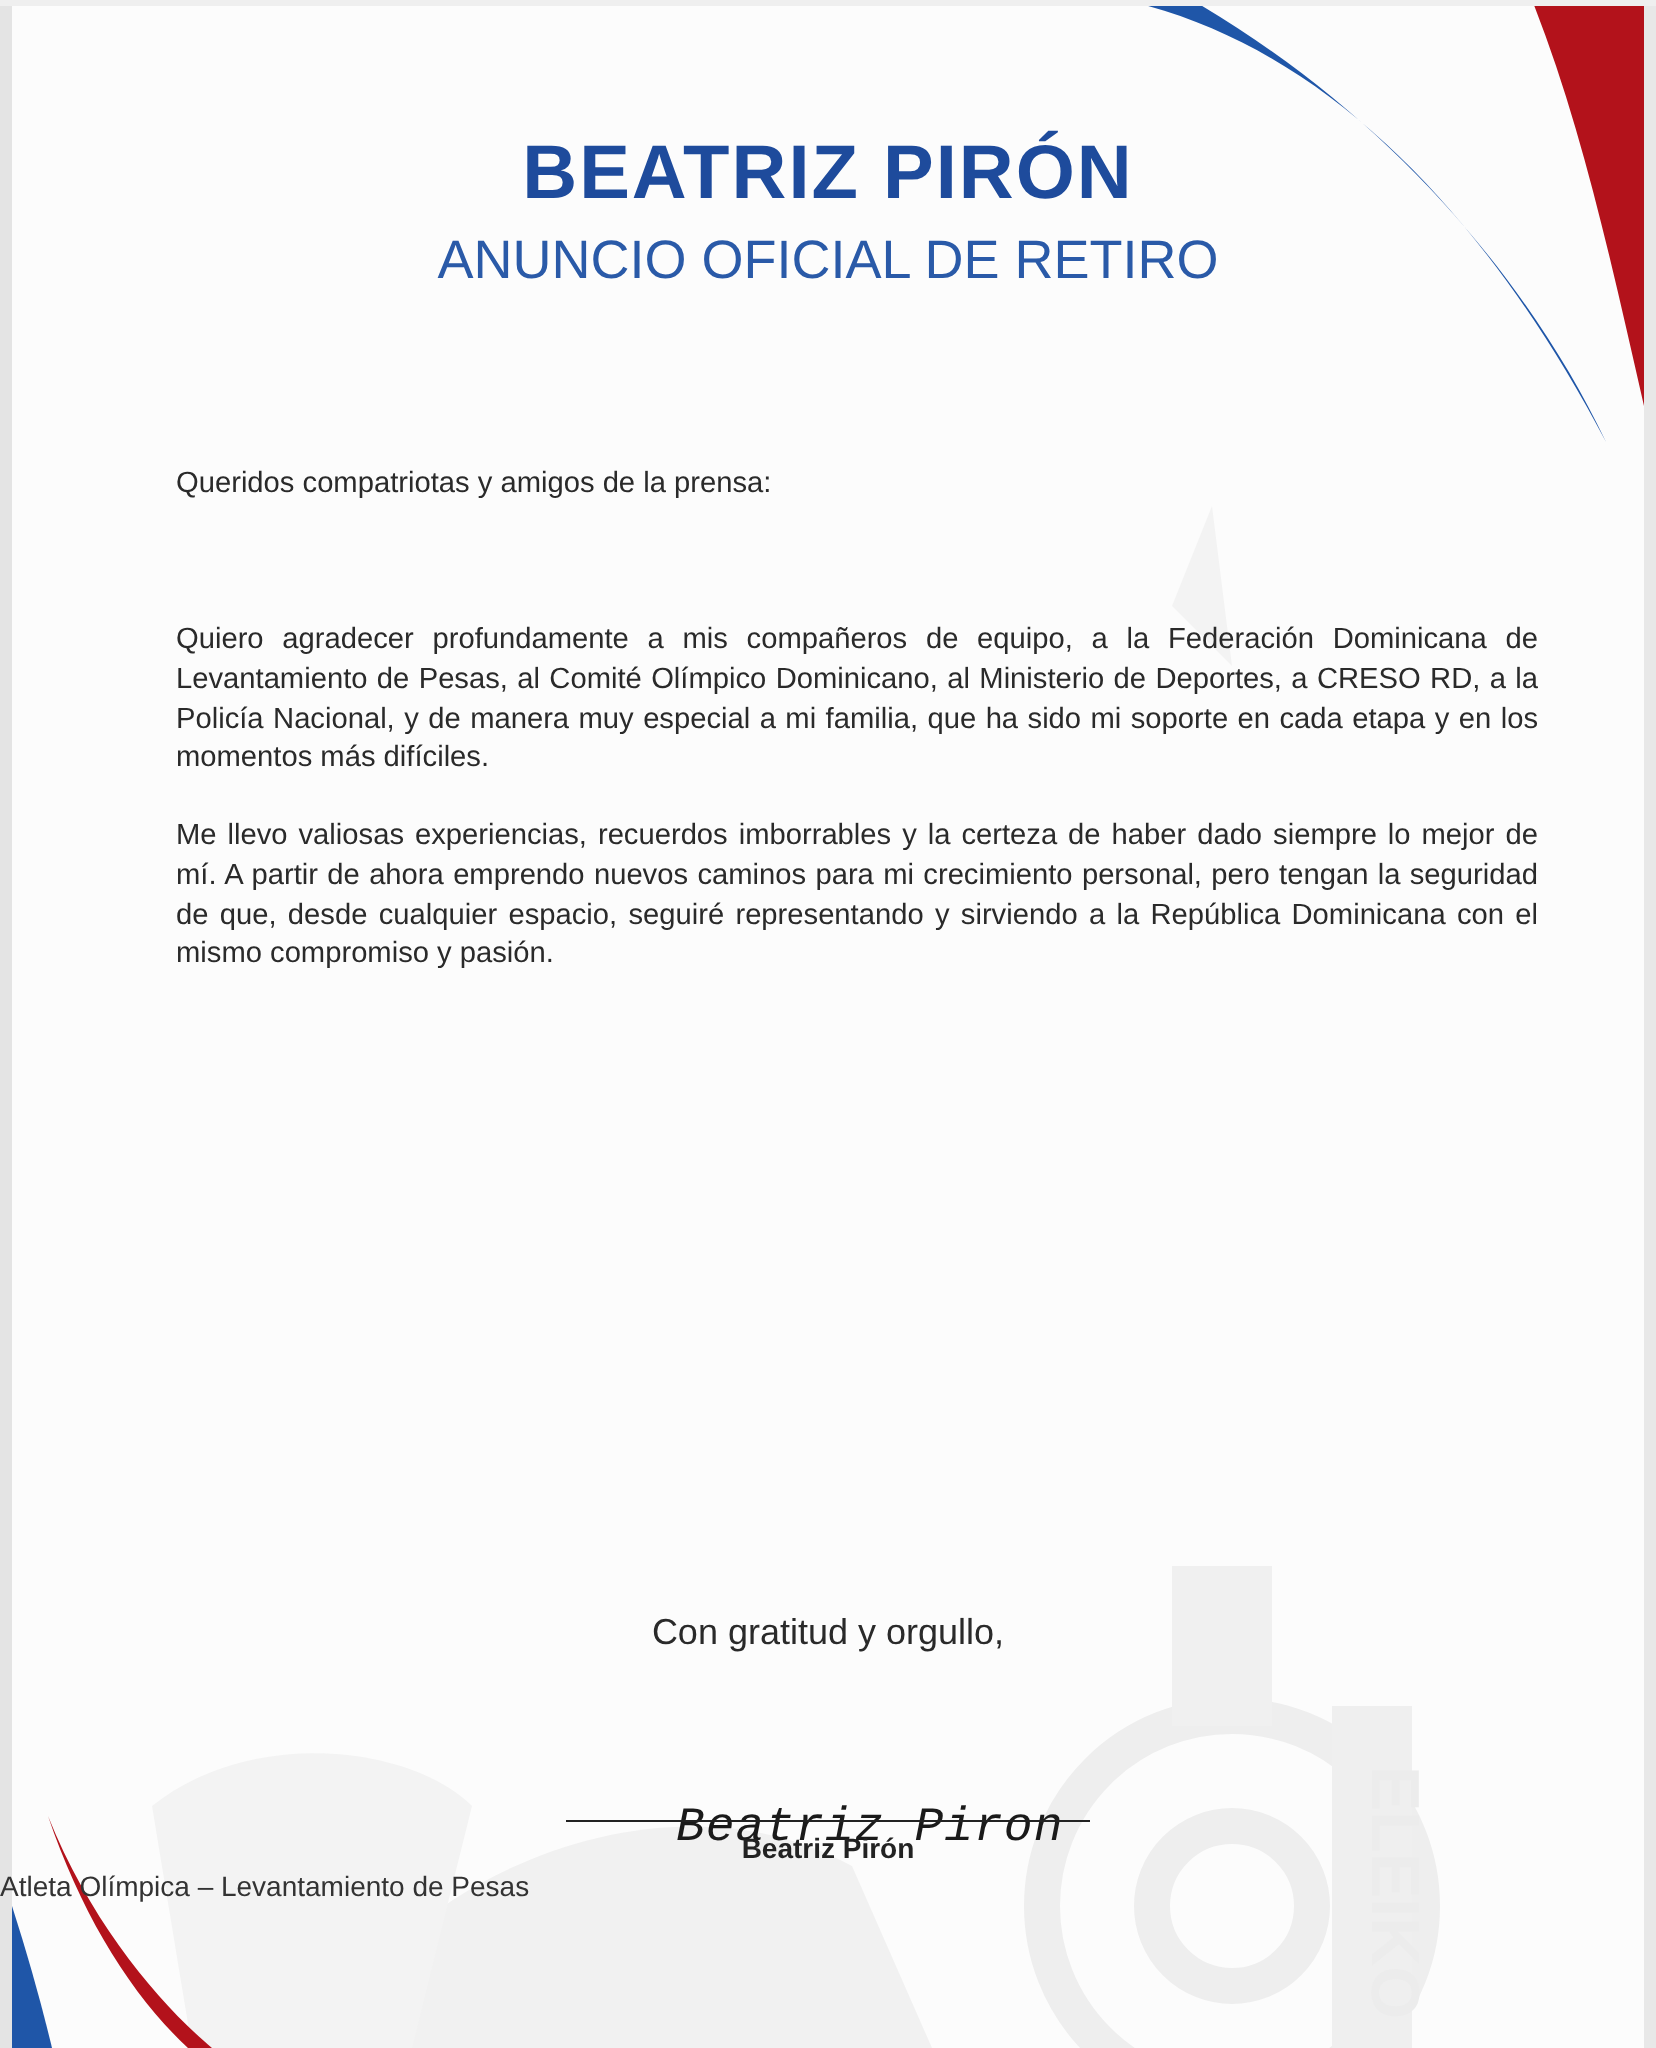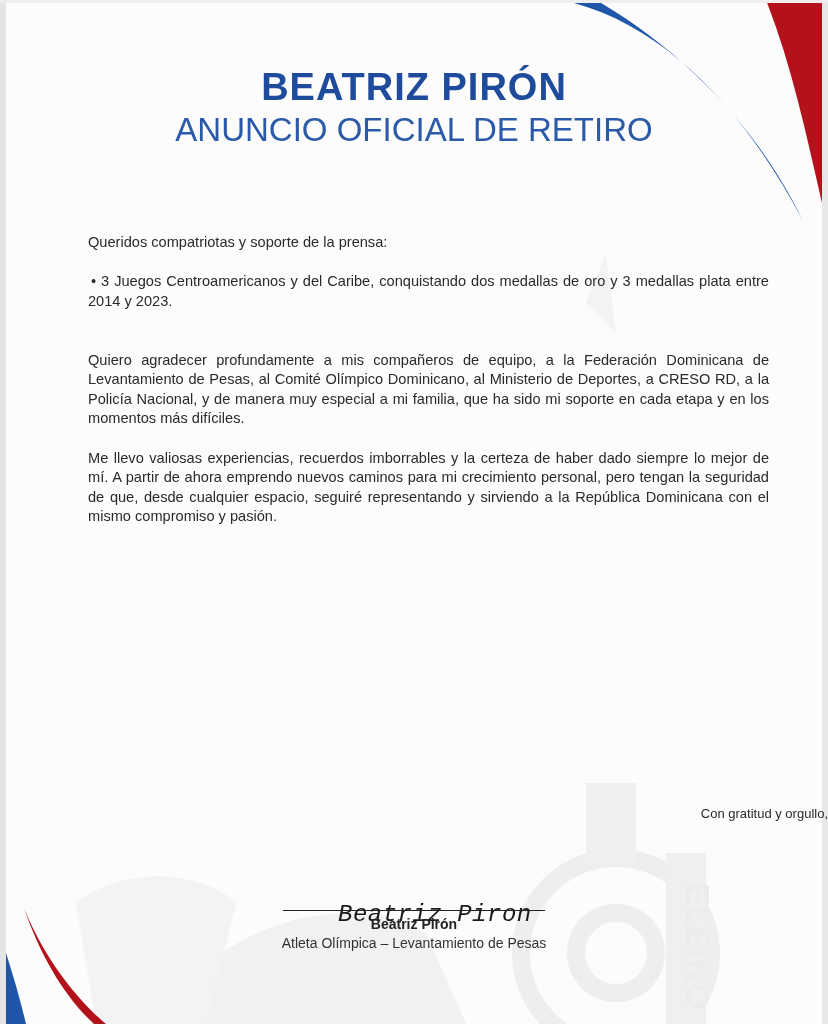--- a/index.html
+++ b/index.html
@@ -23,7 +23,7 @@
     line-height: 46px; margin: 0;
   }
   .subtitle {
-    color: #2a5aa8; font-size: 33px; line-height: 32px; margin-top: 4px;
+    color: #2a5aa8; font-size: 27px; line-height: 32px; margin-top: 4px;
   }
   .body {
     position: absolute; left: 88px; top: 233px; width: 681px;

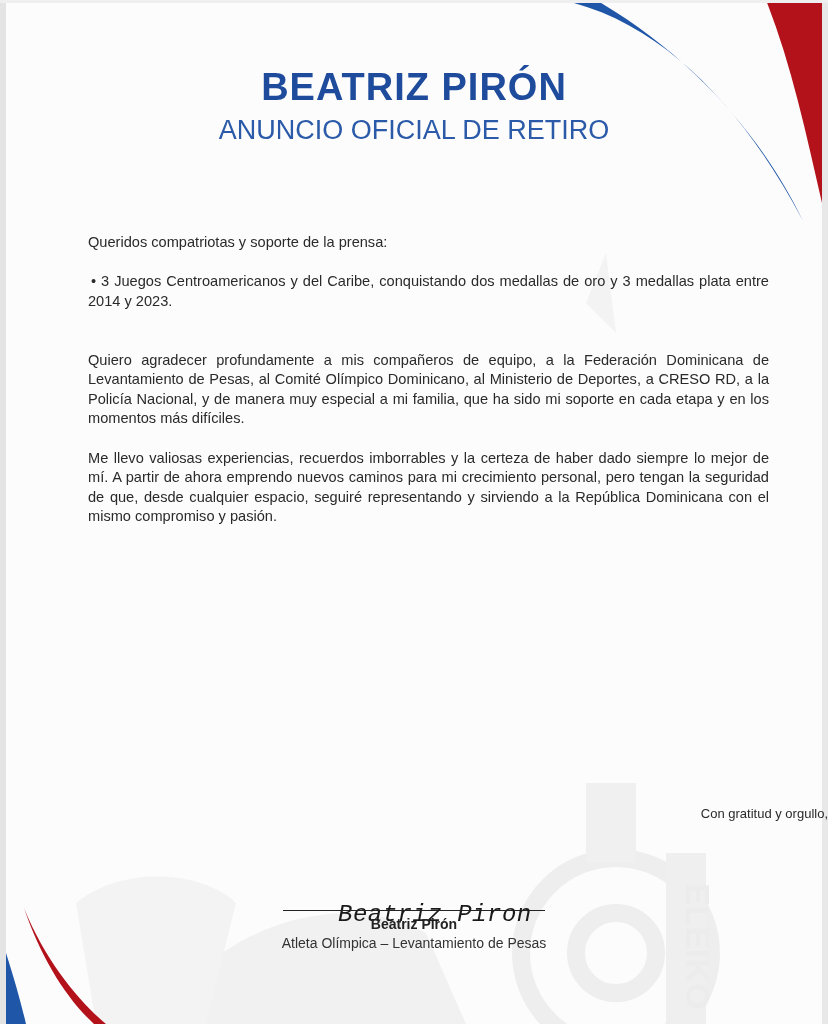--- a/index.html
+++ b/index.html
@@ -76,7 +76,7 @@
 </div>
 
 <div class="body">
-  <p>Queridos compatriotas y soporte de la prensa:</p>
+  <p>Queridos compatriotas y amigos de la prensa:</p>
   <div class="gap"></div>
   <p class="bullet">• 3 Juegos Centroamericanos y del Caribe, conquistando dos medallas de oro y 3 medallas plata entre 2014 y 2023.</p>
   <div class="gap"></div>

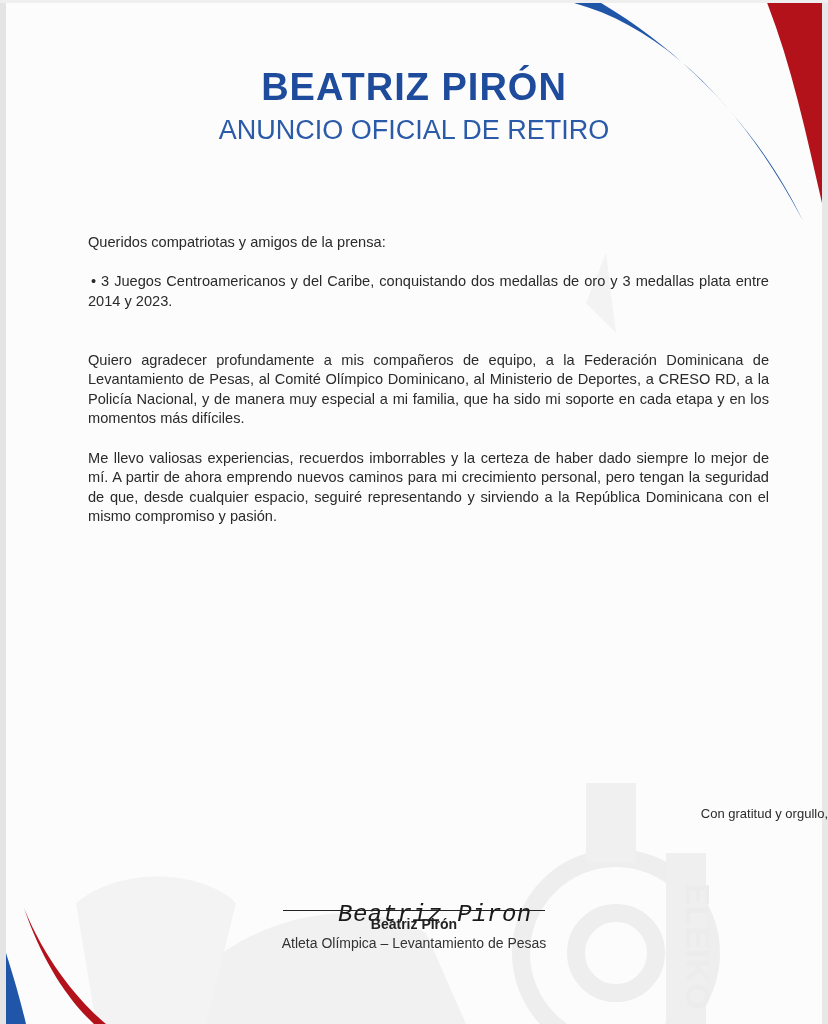--- a/index.html
+++ b/index.html
@@ -78,7 +78,6 @@
 <div class="body">
   <p>Queridos compatriotas y amigos de la prensa:</p>
   <div class="gap"></div>
-  <p class="bullet">• 3 Juegos Centroamericanos y del Caribe, conquistando dos medallas de oro y 3 medallas plata entre 2014 y 2023.</p>
   <div class="gap"></div>
   <div class="gap"></div>
   <p>Quiero agradecer profundamente a mis compañeros de equipo, a la Federación Dominicana de Levantamiento de Pesas, al Comité Olímpico Dominicano, al Ministerio de Deportes, a CRESO RD, a la Policía Nacional, y de manera muy especial a mi familia, que ha sido mi soporte en cada etapa y en los momentos más difíciles.</p>

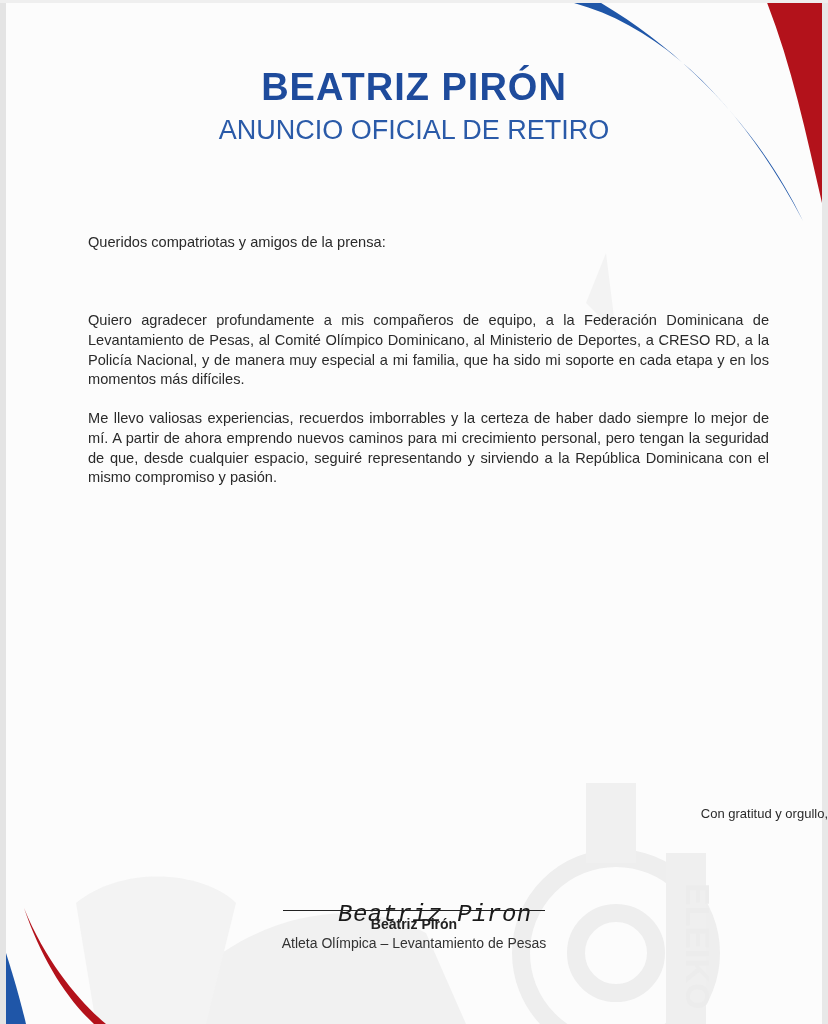--- a/index.html
+++ b/index.html
@@ -32,7 +32,7 @@
   .body p { margin: 0; text-align: justify; }
   .gap { height: 19.6px; }
   .bullet { text-indent: 3px; }
-  .closing { position: absolute; left: 0; width: 828px; top: 806px; text-align: right; color: #2a2a2a; font-size: 13px; }
+  .closing { position: absolute; left: 0; width: 828px; top: 806px; text-align: center; color: #2a2a2a; font-size: 18px; }
   .signature {
     position: absolute; left: 338px; top: 873px; font-family: Liberation Mono, monospace;
     font-style: italic; font-size: 24px; color: #1a1a1a; letter-spacing: 0.5px; margin-top: 28px;

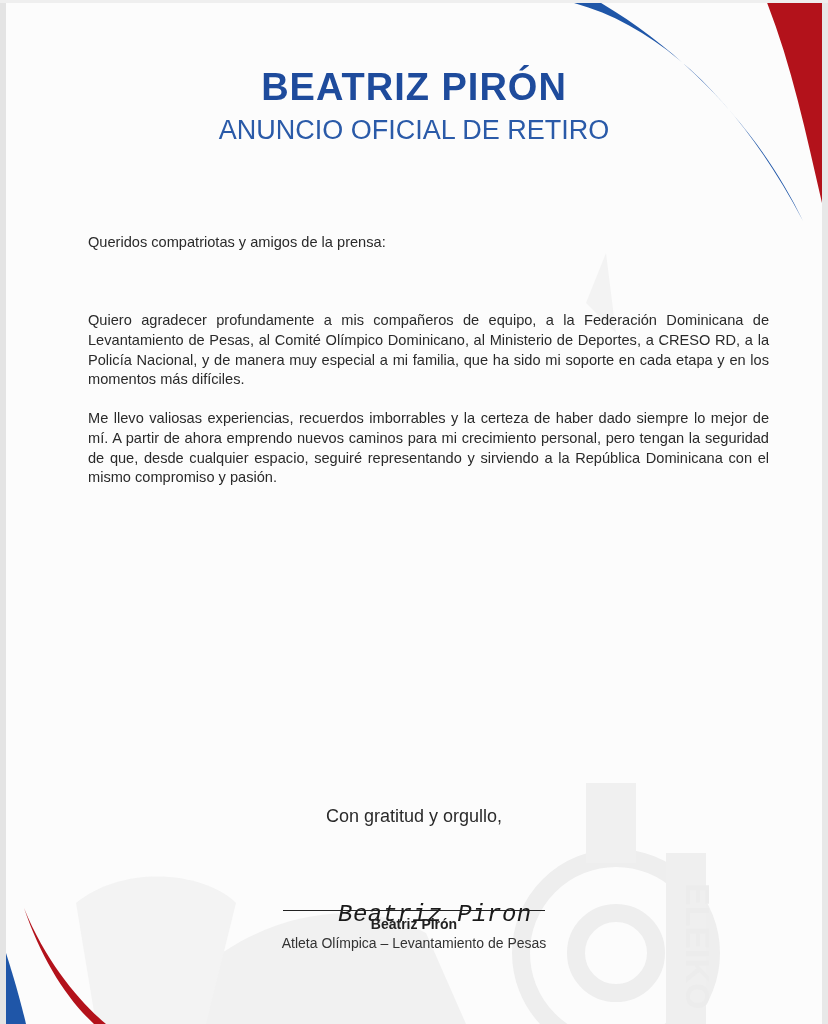--- a/index.html
+++ b/index.html
@@ -39,7 +39,7 @@
   }
   .sig-line { position: absolute; left: 283px; top: 910px; width: 262px; height: 1px; background: #222; }
   .sig-name { position: absolute; left: 0; width: 828px; text-align: center; top: 916px; font-weight: bold; font-size: 14px; color: #222; }
-  .sig-role { position: absolute; left: 0; width: 828px; text-align: center; top: 935px; font-size: 14px; color: #333; }
+  .sig-role { position: absolute; left: 0; width: 828px; text-align: left; top: 935px; font-size: 14px; color: #333; }
 </style>
 </head>
 <body>

